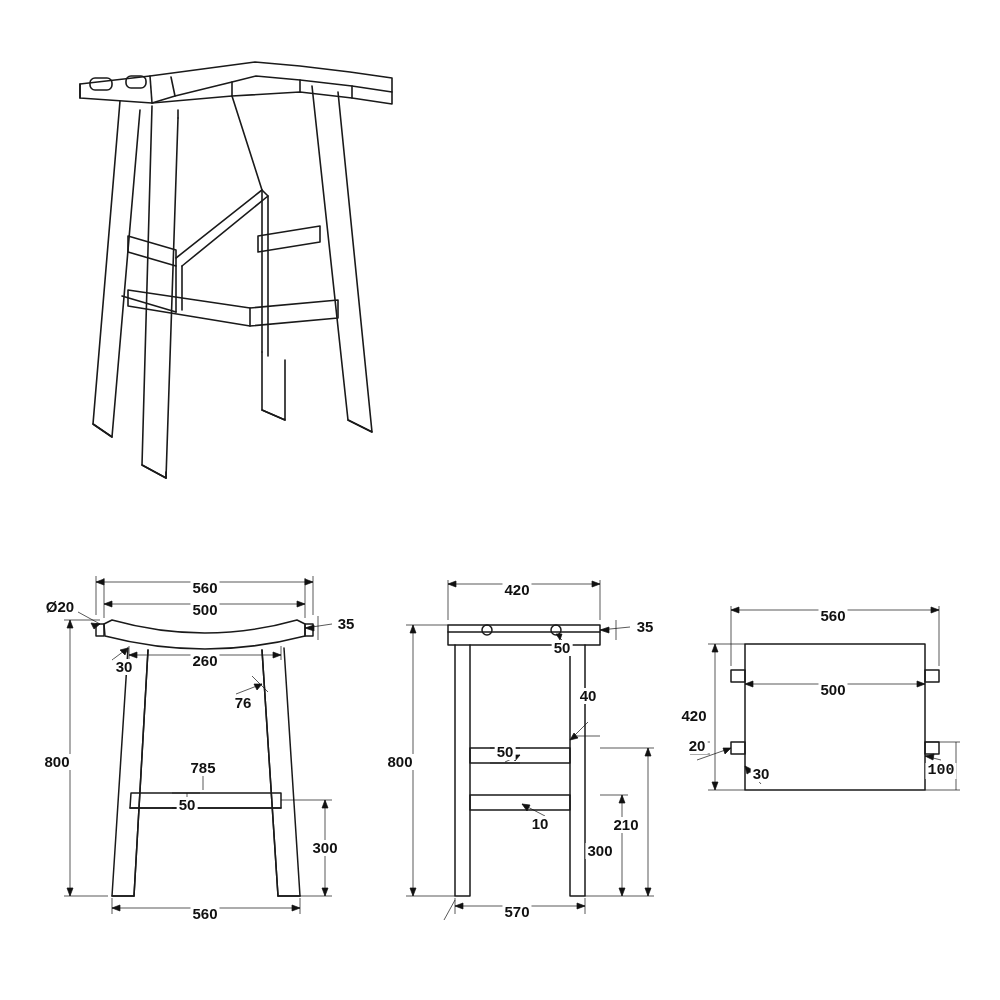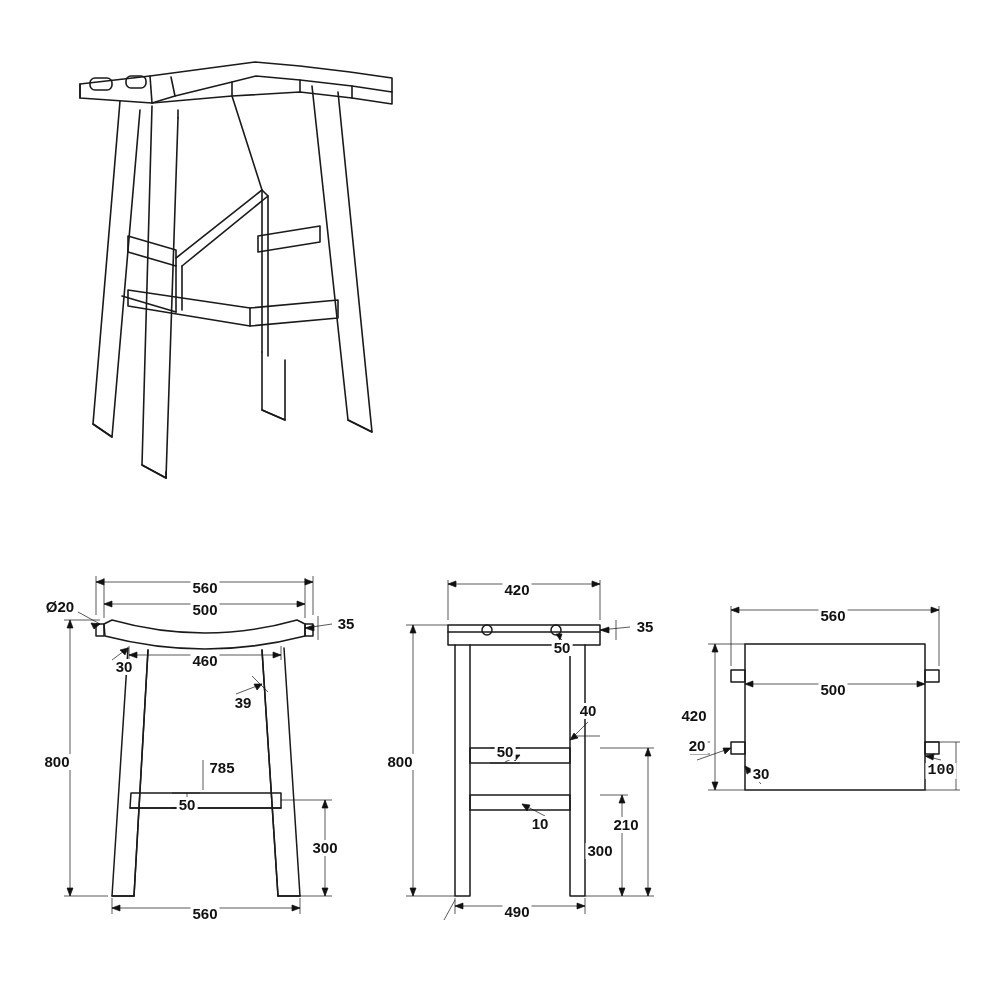--- a/index.html
+++ b/index.html
@@ -295,7 +295,7 @@
   <div class="dim-label" style="left:205px; top:610px;">500</div>
   <div class="dim-label" style="left:346px; top:624px;">35</div>
   <div class="dim-label" style="left:124px; top:667px;">30</div>
-  <div class="dim-label" style="left:205px; top:661px;">460</div>
+  <div class="dim-label" style="left:205px; top:661px;">260</div>
   <div class="dim-label" style="left:243px; top:703px;">39</div>
   <div class="dim-label" style="left:57px;  top:762px;">800</div>
   <div class="dim-label" style="left:203px; top:768px;margin-left:19px;">785</div>

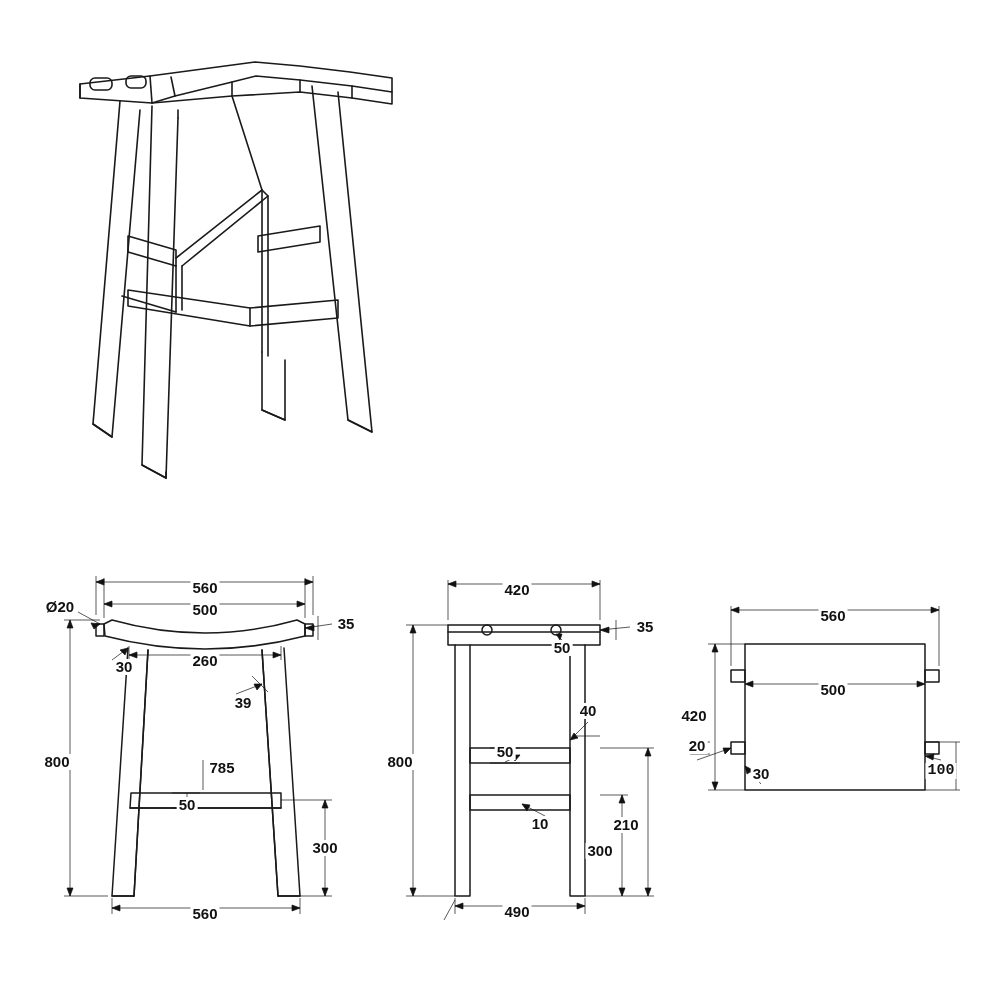--- a/index.html
+++ b/index.html
@@ -296,7 +296,7 @@
   <div class="dim-label" style="left:346px; top:624px;">35</div>
   <div class="dim-label" style="left:124px; top:667px;">30</div>
   <div class="dim-label" style="left:205px; top:661px;">260</div>
-  <div class="dim-label" style="left:243px; top:703px;">39</div>
+  <div class="dim-label" style="left:243px; top:703px;">76</div>
   <div class="dim-label" style="left:57px;  top:762px;">800</div>
   <div class="dim-label" style="left:203px; top:768px;margin-left:19px;">785</div>
   <div class="dim-label" style="left:187px; top:805px;">50</div>

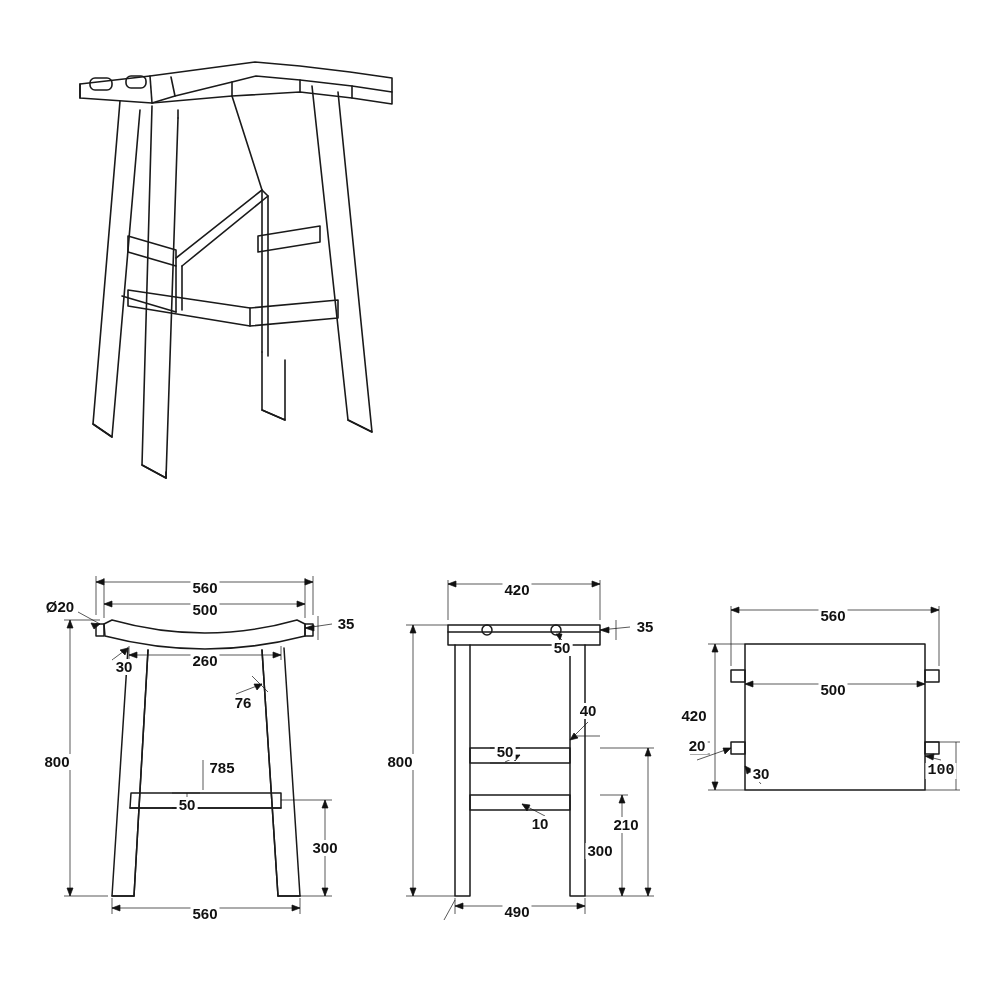--- a/index.html
+++ b/index.html
@@ -307,7 +307,7 @@
   <div class="dim-label" style="left:645px; top:627px;">35</div>
   <div class="dim-label" style="left:562px; top:648px;">50</div>
   <div class="dim-label" style="left:400px; top:762px;">800</div>
-  <div class="dim-label" style="left:588px; top:711px;">40</div>
+  <div class="dim-label" style="left:588px; top:696px;">40</div>
   <div class="dim-label" style="left:505px; top:752px;">50</div>
   <div class="dim-label" style="left:540px; top:824px;">10</div>
   <div class="dim-label" style="left:626px; top:825px;">210</div>

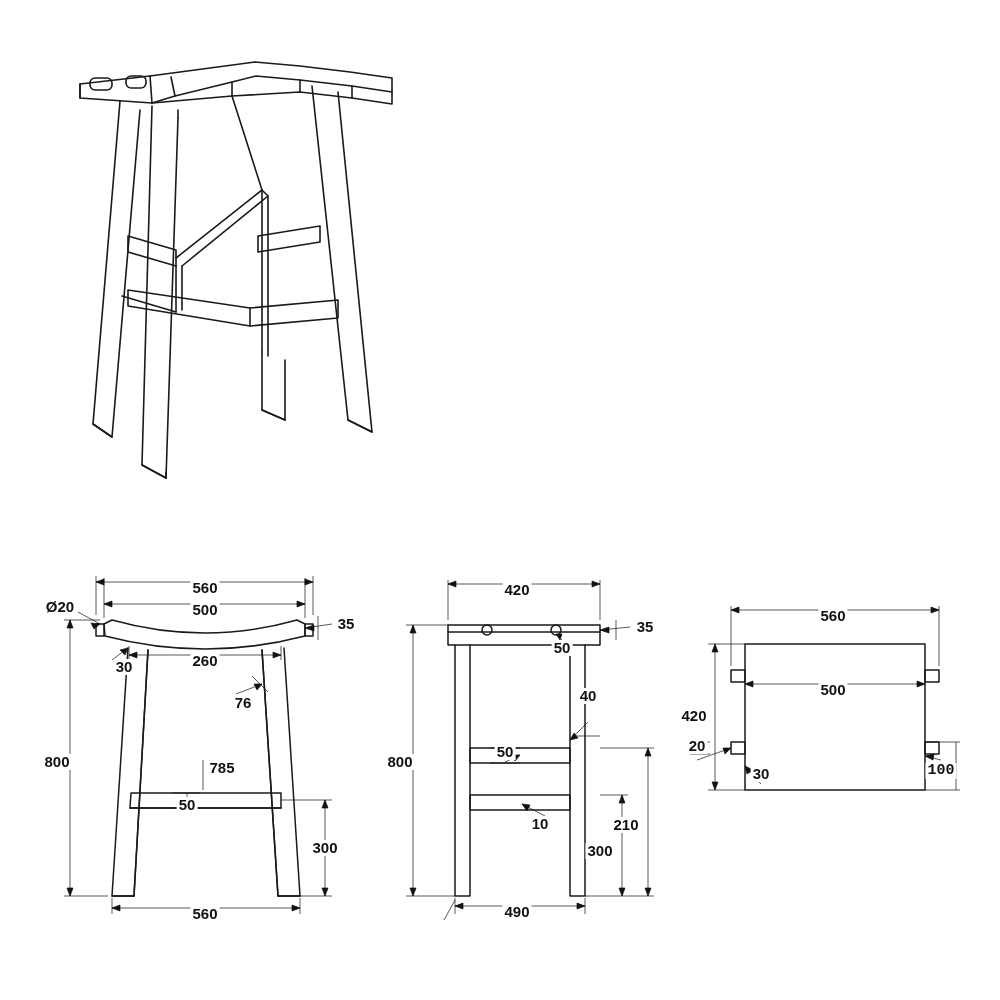--- a/index.html
+++ b/index.html
@@ -298,7 +298,7 @@
   <div class="dim-label" style="left:205px; top:661px;">260</div>
   <div class="dim-label" style="left:243px; top:703px;">76</div>
   <div class="dim-label" style="left:57px;  top:762px;">800</div>
-  <div class="dim-label" style="left:203px; top:768px;margin-left:19px;">785</div>
+  <div class="dim-label" style="left:203px; top:768px;">785</div>
   <div class="dim-label" style="left:187px; top:805px;">50</div>
   <div class="dim-label" style="left:325px; top:848px;">300</div>
   <div class="dim-label" style="left:205px; top:914px;">560</div>

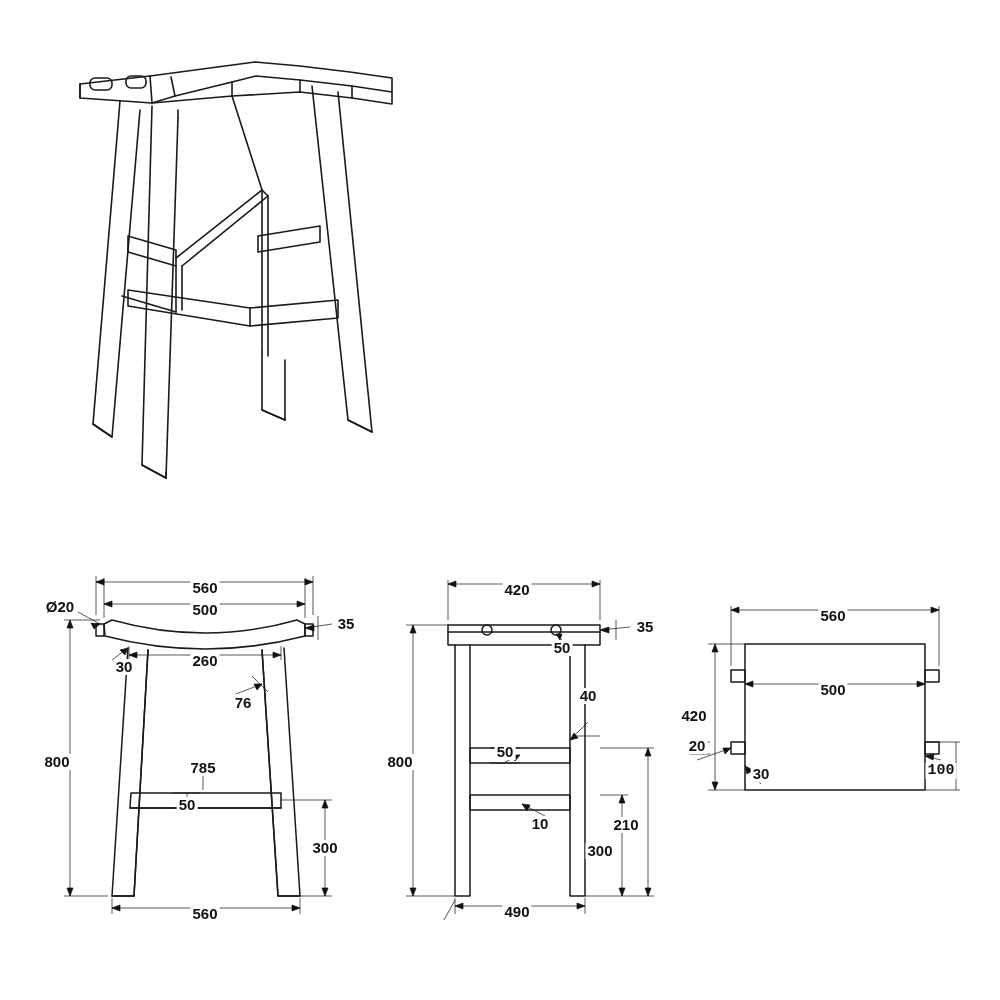--- a/index.html
+++ b/index.html
@@ -312,7 +312,7 @@
   <div class="dim-label" style="left:540px; top:824px;">10</div>
   <div class="dim-label" style="left:626px; top:825px;">210</div>
   <div class="dim-label" style="left:600px; top:851px;">300</div>
-  <div class="dim-label" style="left:517px; top:912px;">490</div>
+  <div class="dim-label" style="left:517px; top:912px;">570</div>
 
   <div class="dim-label" style="left:833px; top:616px;">560</div>
   <div class="dim-label" style="left:833px; top:690px;">500</div>

